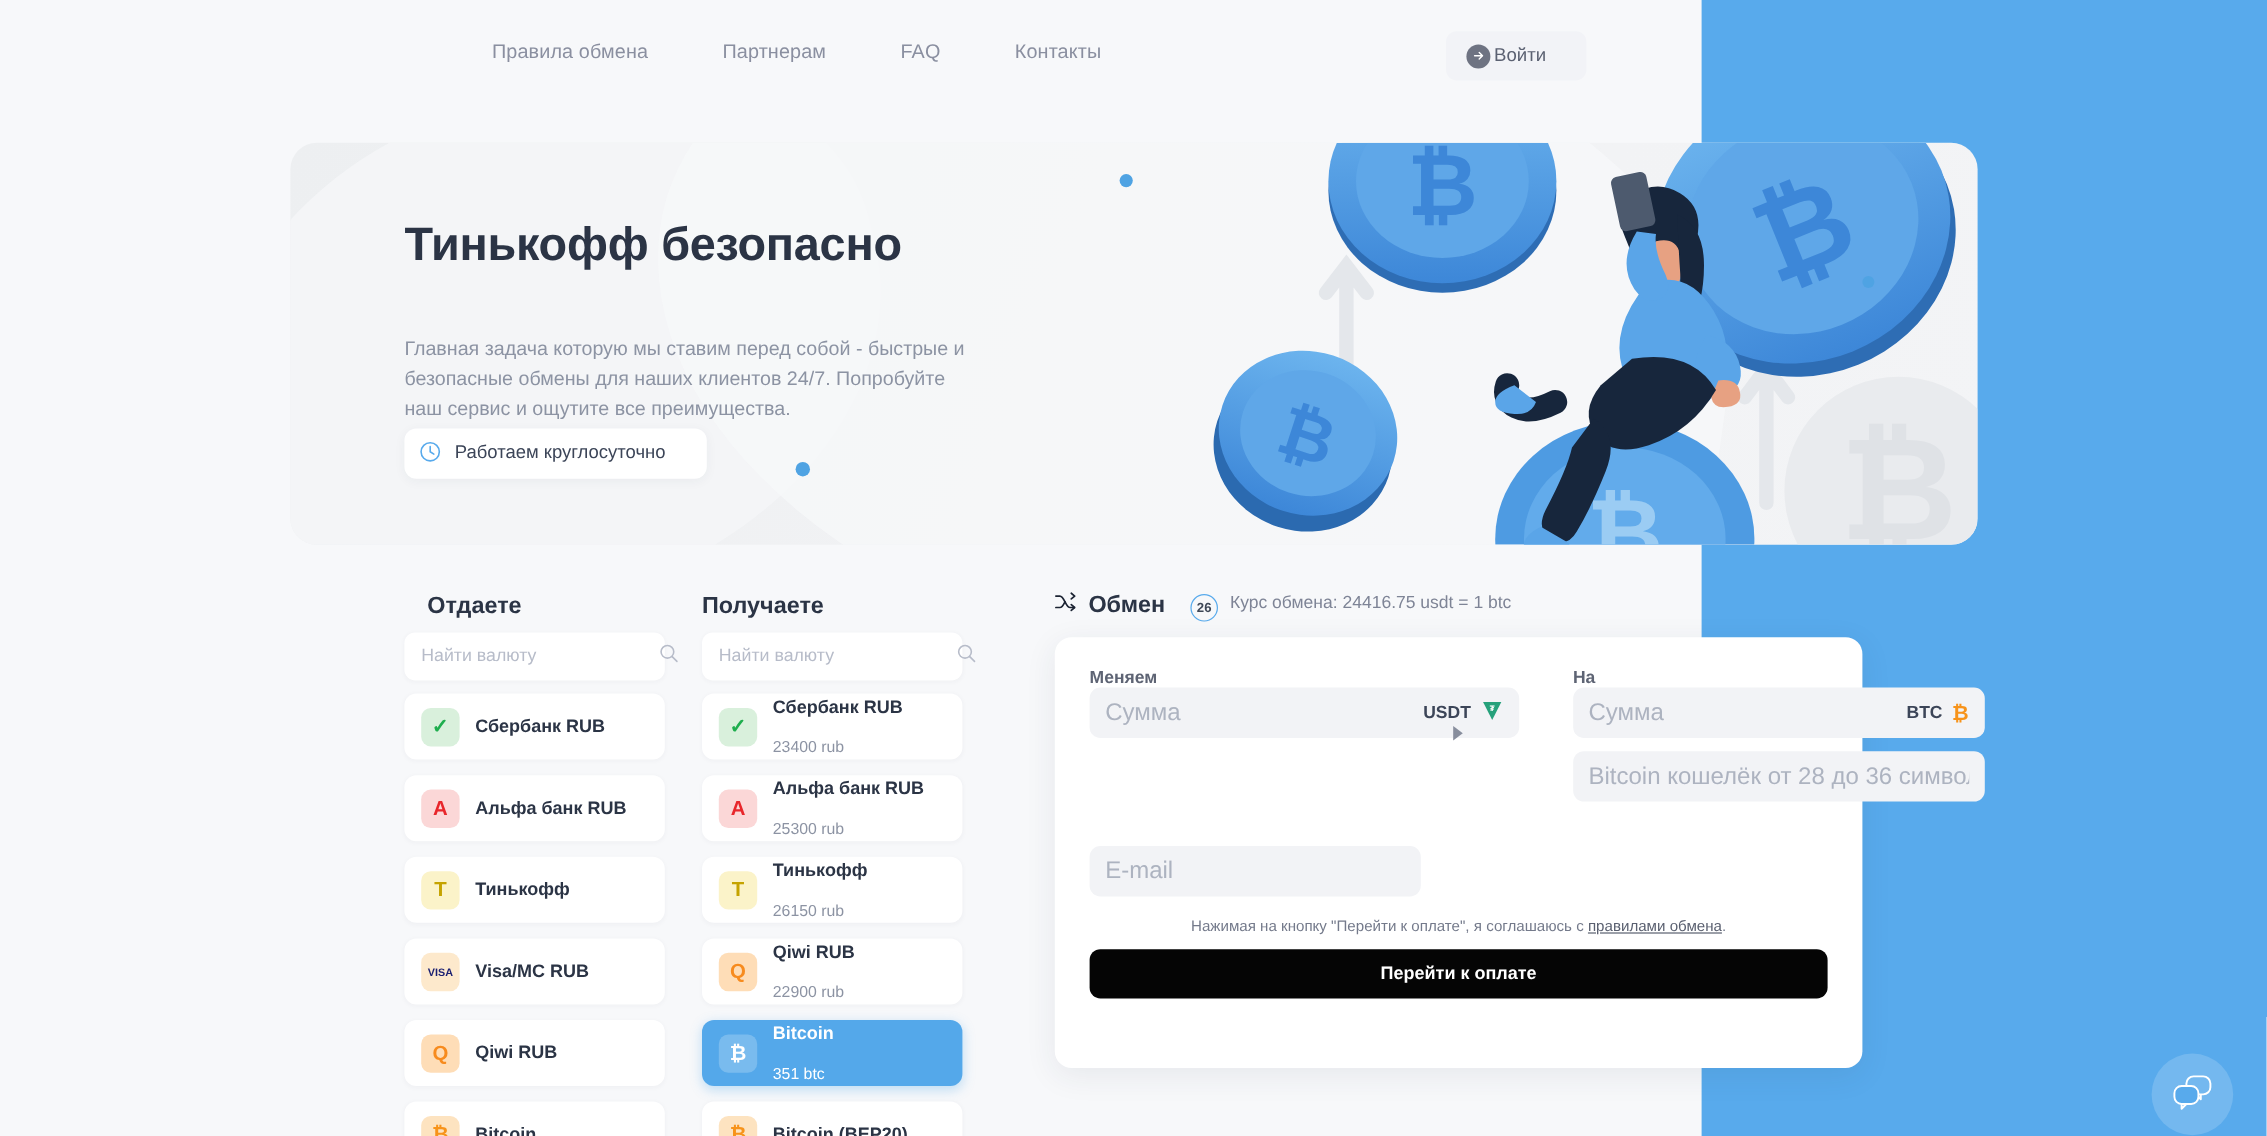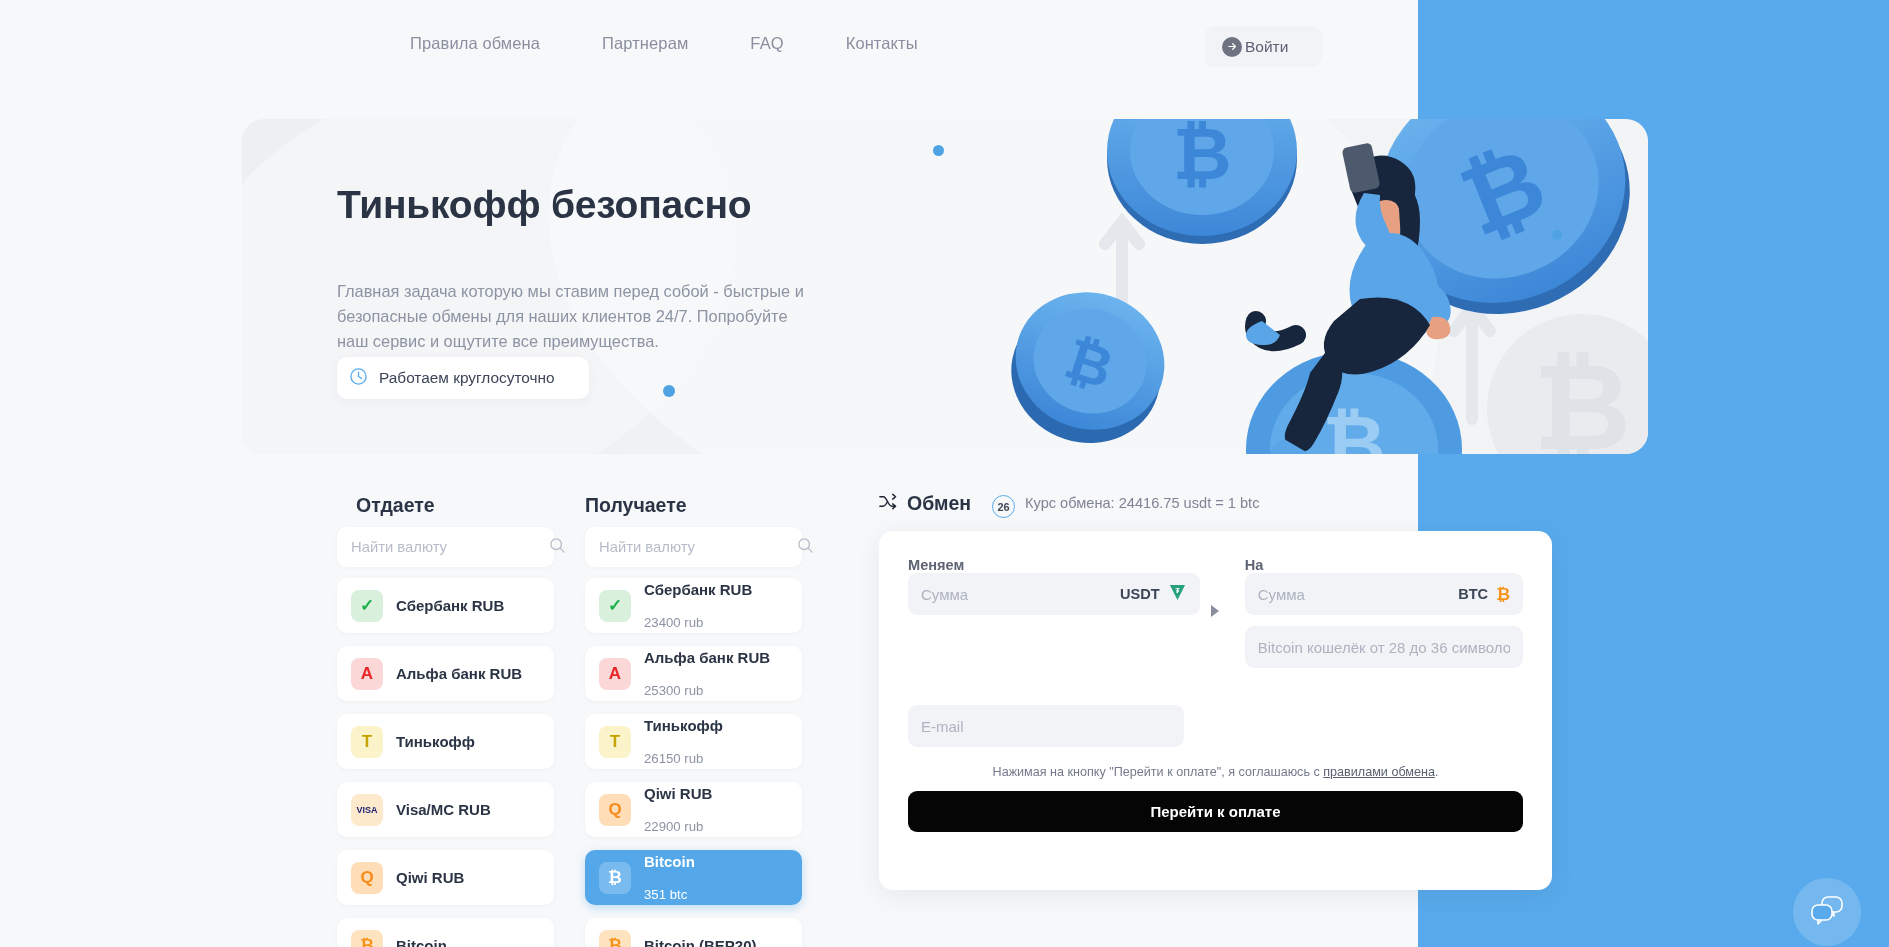--- a/index.html
+++ b/index.html
@@ -163,7 +163,7 @@
   }
   .finput input {
     border:none; outline:none; background:transparent; flex:1;
-    font-size: 15px; color: #0f766e; font-family: inherit; min-width: 0;
+    font-size: 20px; color: #0f766e; font-family: inherit; min-width: 0;
   }
   .finput input::placeholder { color: #ADB3C0; }
   .cur-tag { display:flex; align-items:center; gap:8px; font-size:14.6px; font-weight:700; color:#3C4558; }

